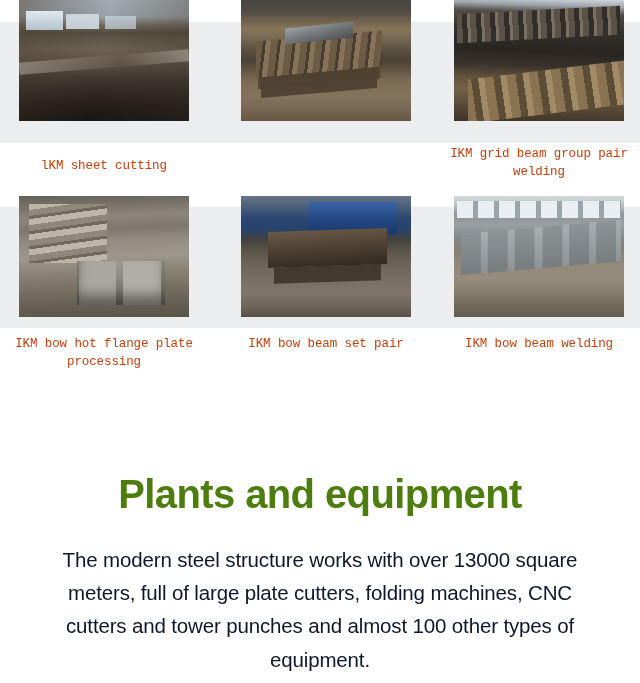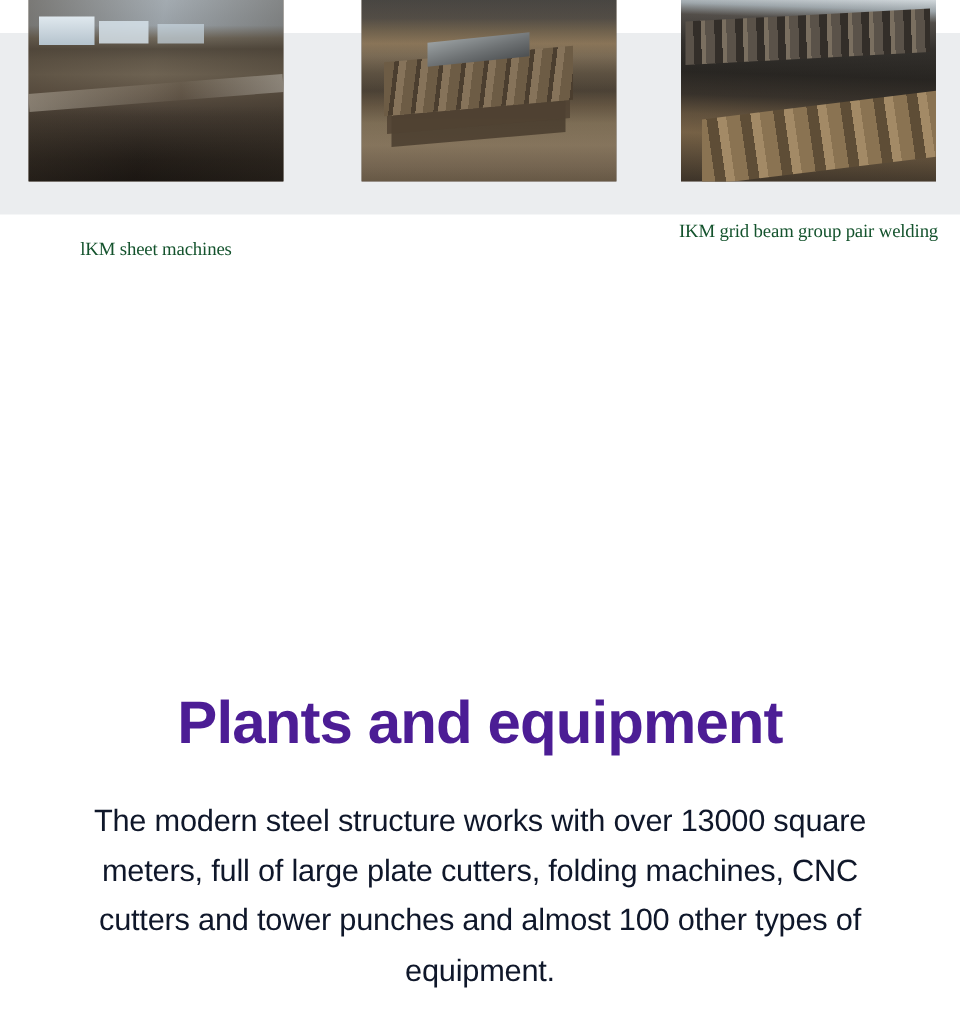--- a/index.html
+++ b/index.html
@@ -56,10 +56,10 @@
   .caption {
     position: absolute;
     text-align: center;
-    font-family: Liberation Serif, serif;
+    font-family: Liberation Mono, monospace;
     font-size: 12.5px;
     line-height: 1.42;
-    color: #14532d;
+    color: #c2410c;
     letter-spacing: -0.1px;
   }
   .row-1 .caption { top: 158px; }

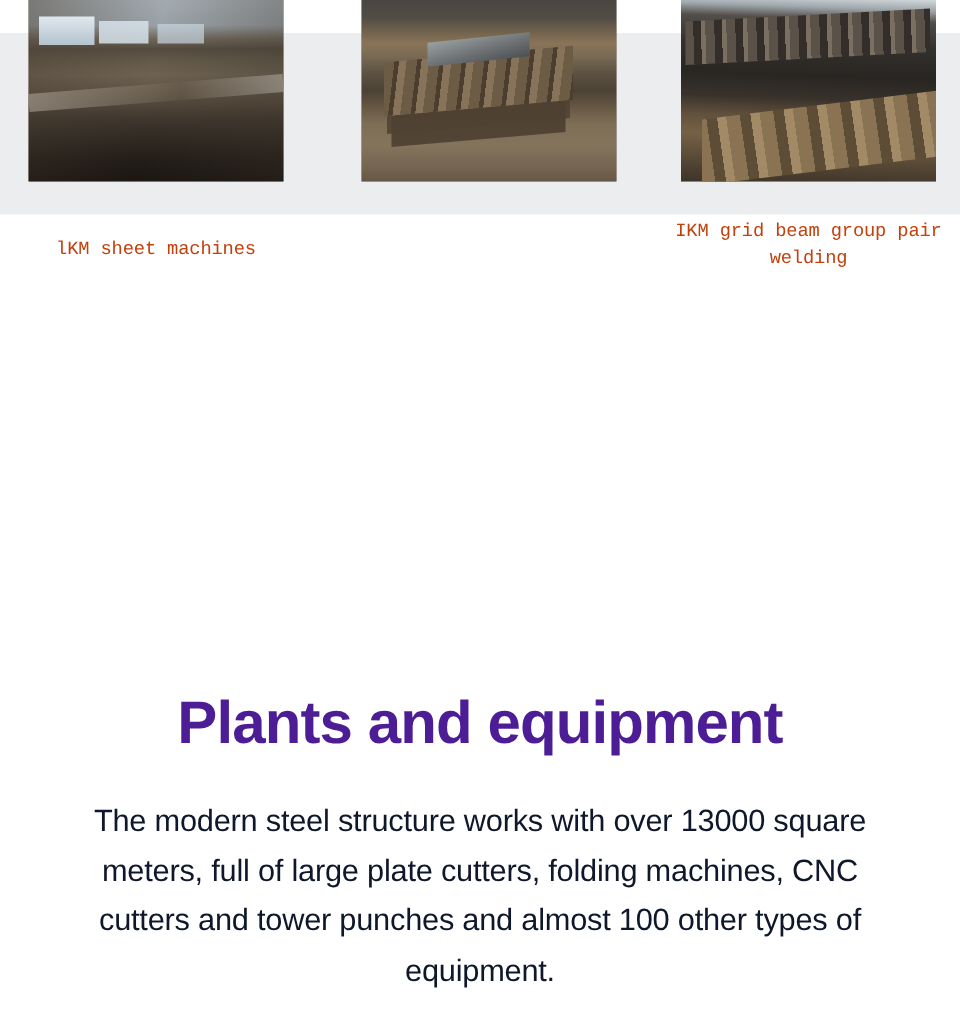--- a/index.html
+++ b/index.html
@@ -304,7 +304,7 @@
       <div class="scene scene-grid-beam"></div>
     </div>
 
-    <div class="caption cap-1">lKM sheet machines</div>
+    <div class="caption cap-1">lKM sheet cutting</div>
     <div class="caption cap-3 two-line">IKM grid beam group pair welding</div>
   </div>
 

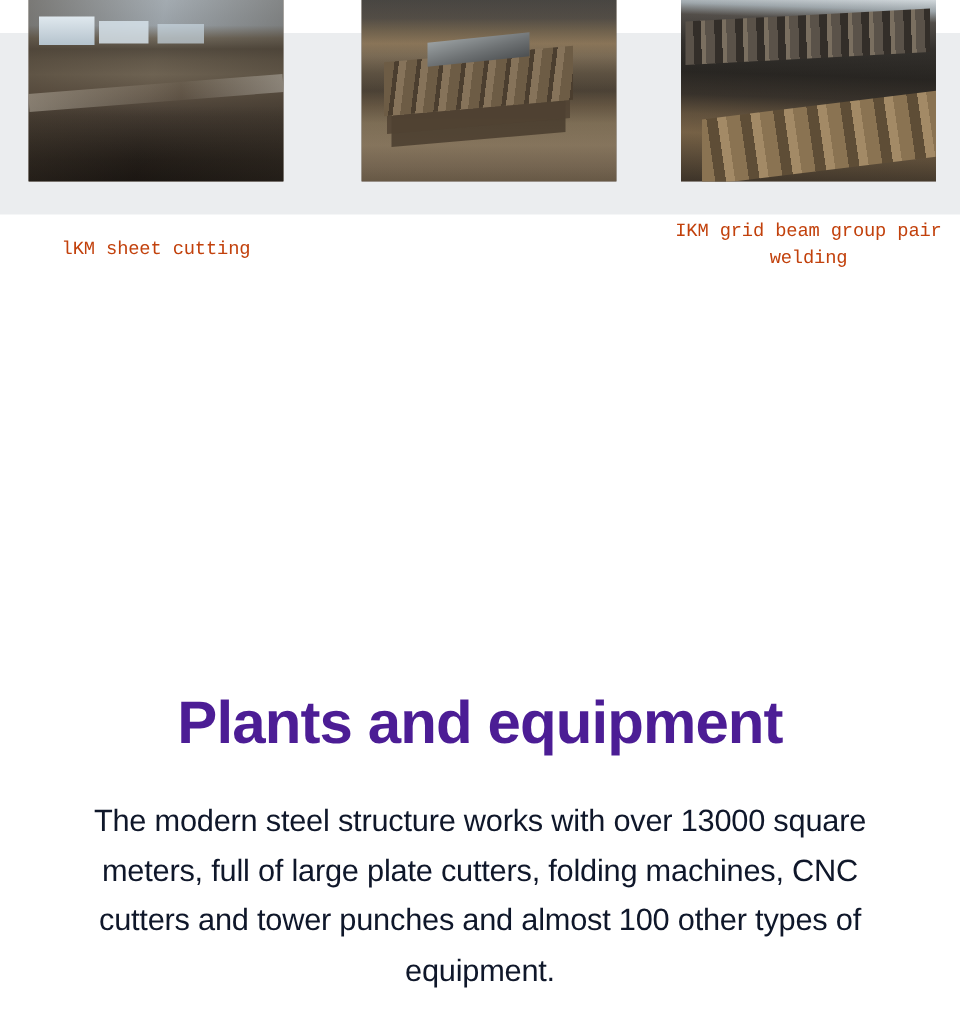--- a/index.html
+++ b/index.html
@@ -308,6 +308,23 @@
     <div class="caption cap-3 two-line">IKM grid beam group pair welding</div>
   </div>
 
+  <div class="gallery-row row-2">
+    <div class="photo-strip"></div>
+
+    <div class="photo col-1">
+      <div class="scene scene-flange-plate"></div>
+    </div>
+    <div class="photo col-2">
+      <div class="scene scene-beam-set-pair"></div>
+    </div>
+    <div class="photo col-3">
+      <div class="scene scene-beam-welding"></div>
+    </div>
+
+    <div class="caption cap-1 two-line">IKM bow hot flange plate processing</div>
+    <div class="caption cap-2">IKM bow beam set pair</div>
+    <div class="caption cap-3">IKM bow beam welding</div>
+  </div>
 
   <div class="text-block">
     <h1 class="headline">Plants and equipment</h1>

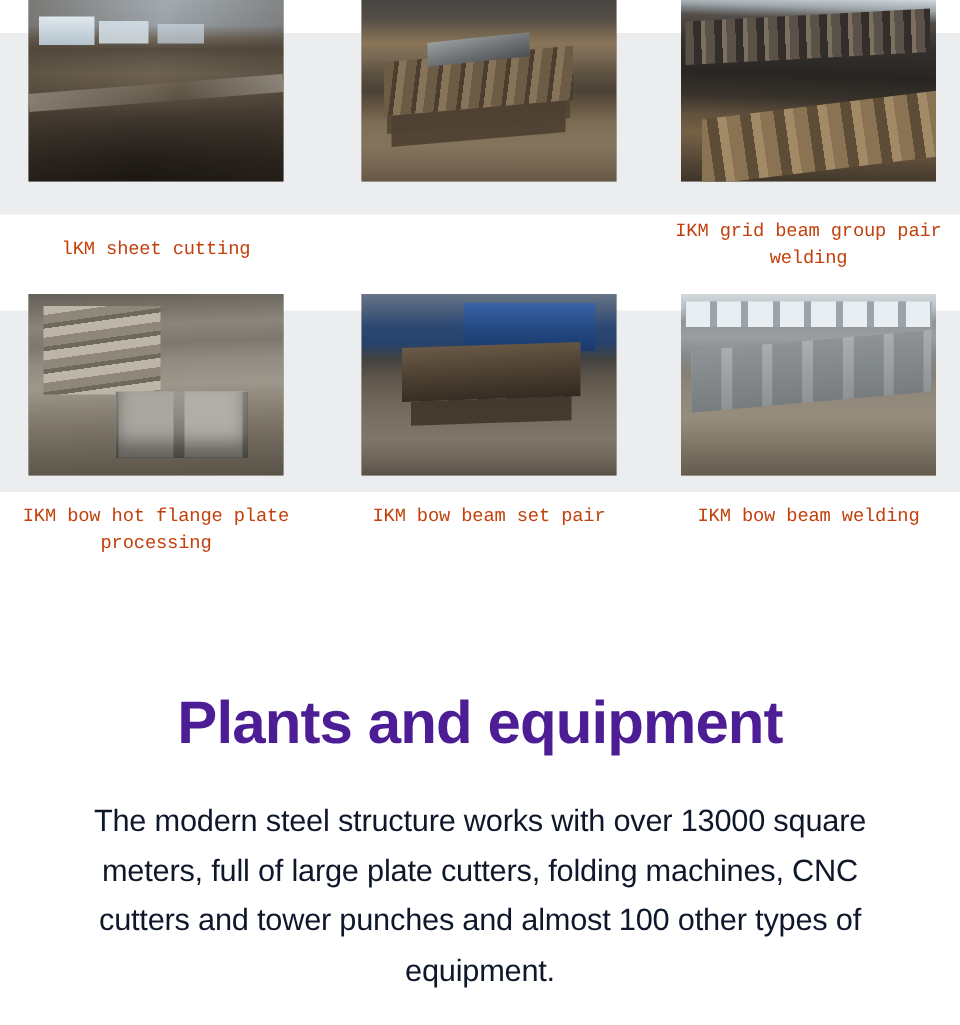--- a/index.html
+++ b/index.html
@@ -85,12 +85,12 @@
     text-align: center;
   }
   .headline {
-    margin: 4px;
+    margin: 16px;
     font-family: "Liberation Sans Narrow", "Liberation Sans", sans-serif;
     font-weight: bold;
     font-size: 40px;
     line-height: 1.15;
-    color: #4c1d95;
+    color: #4d7c0f;
     letter-spacing: -0.6px;
   }
   .body-copy {

